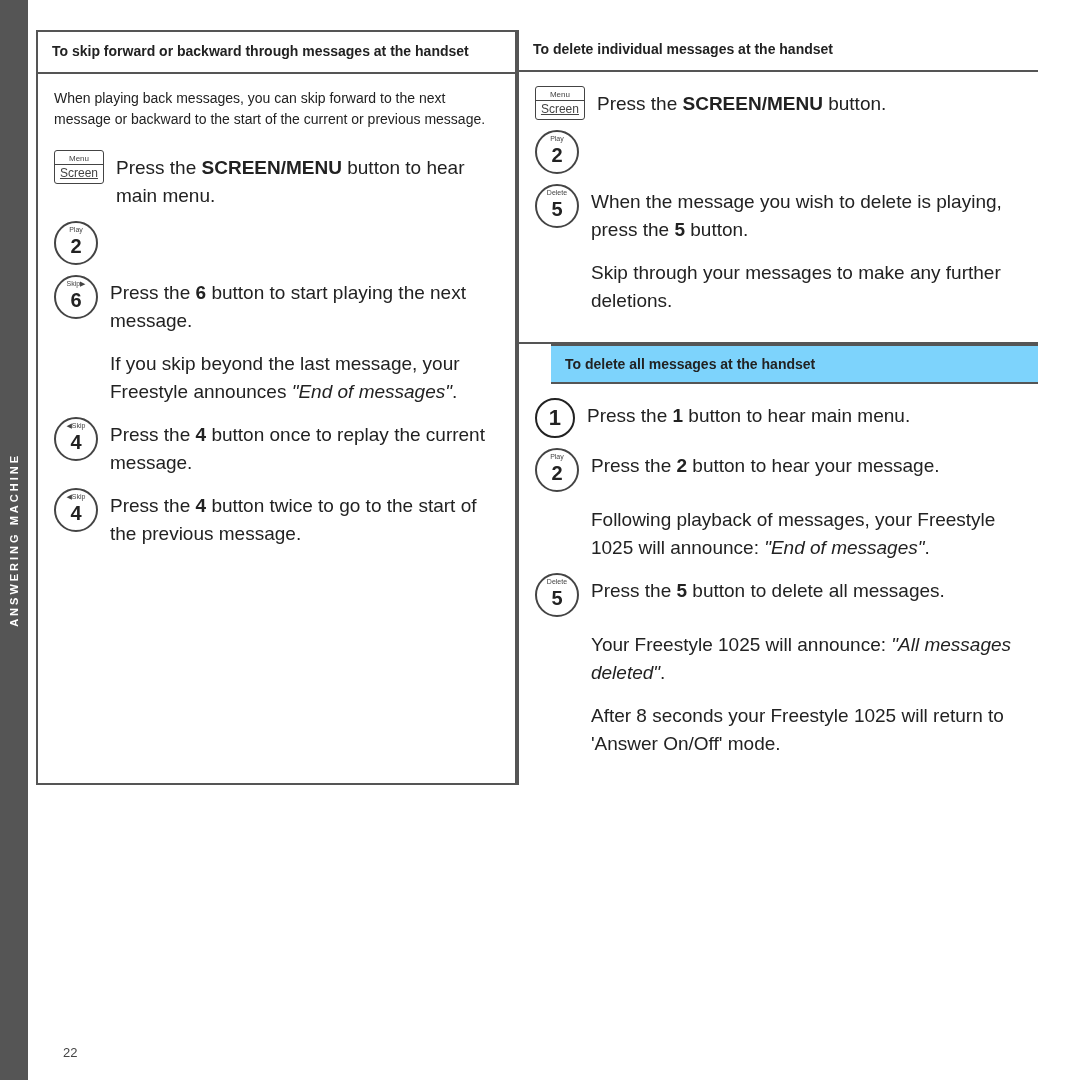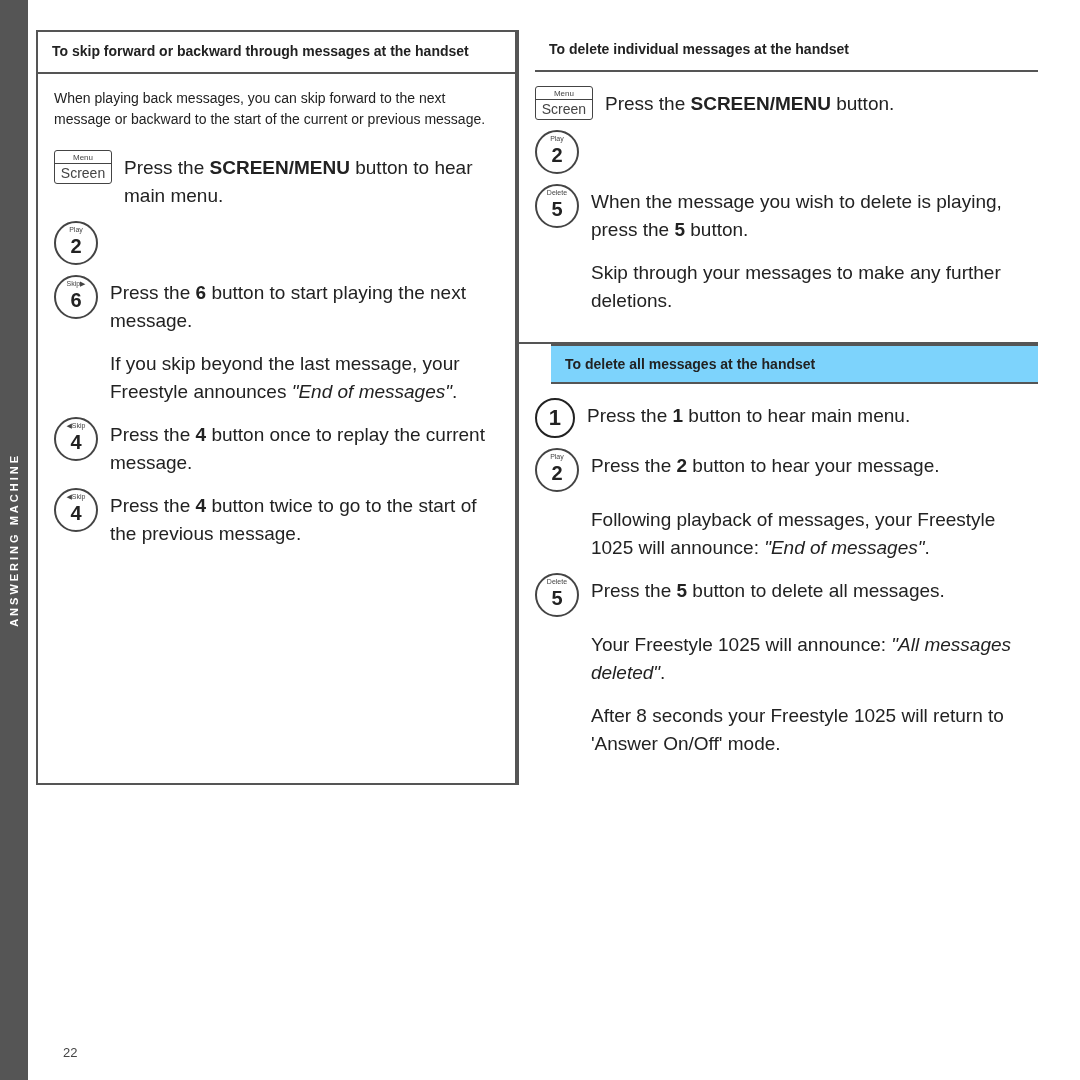--- a/index.html
+++ b/index.html
@@ -272,7 +272,7 @@
     <div class="col-right">
 
       <div class="col-right-top">
-        <div class="section-header" style="border-top:none;margin-left:16px;">
+        <div class="section-header" style="border-top:none;">
           <span>To delete individual messages at the handset</span>
         </div>
         <div class="section-body">

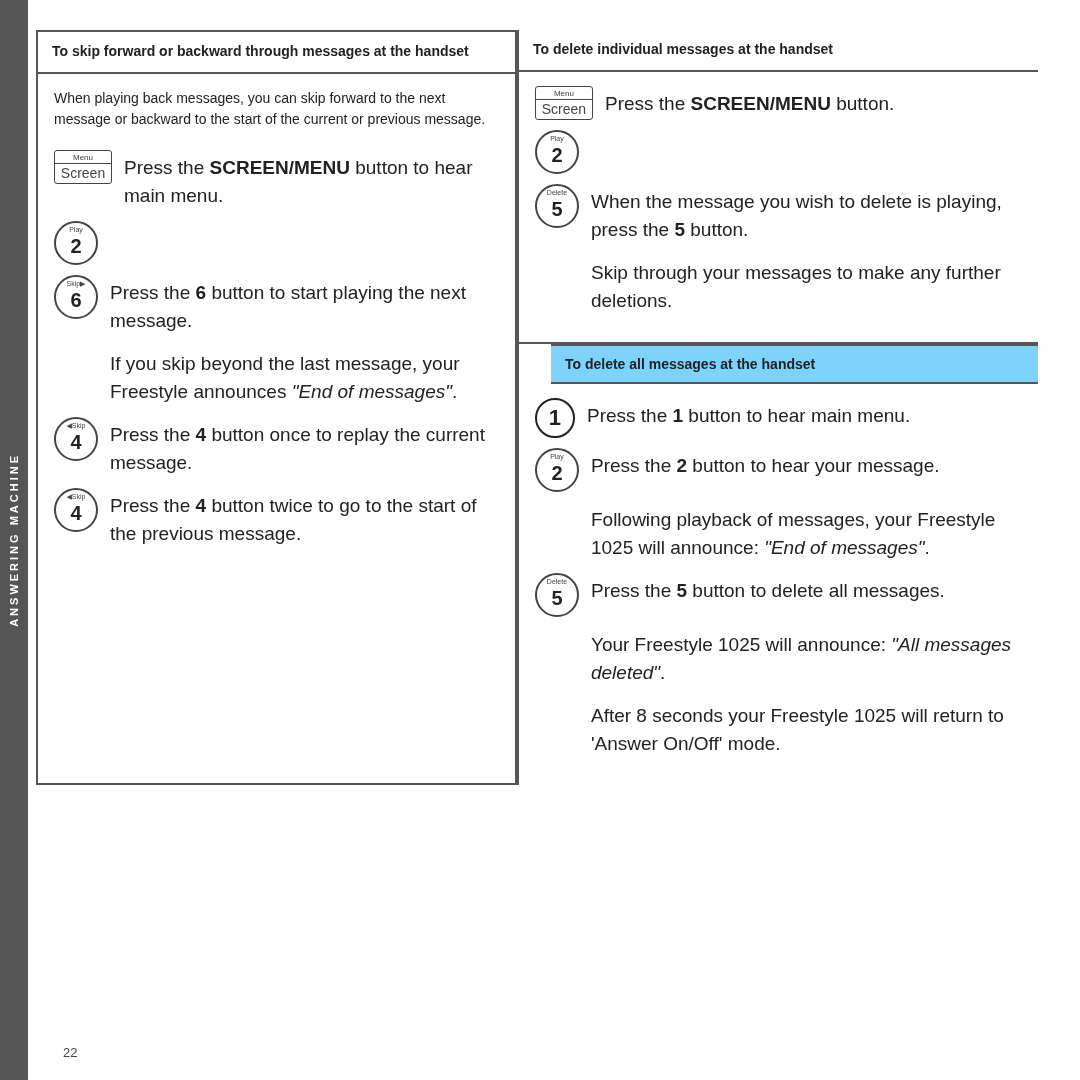--- a/index.html
+++ b/index.html
@@ -133,7 +133,7 @@
       flex-direction: column;
       align-items: center;
       justify-content: center;
-      width: 58px;
+      width: 50px;
       height: 34px;
       border: 1.5px solid #444;
       border-radius: 3px;

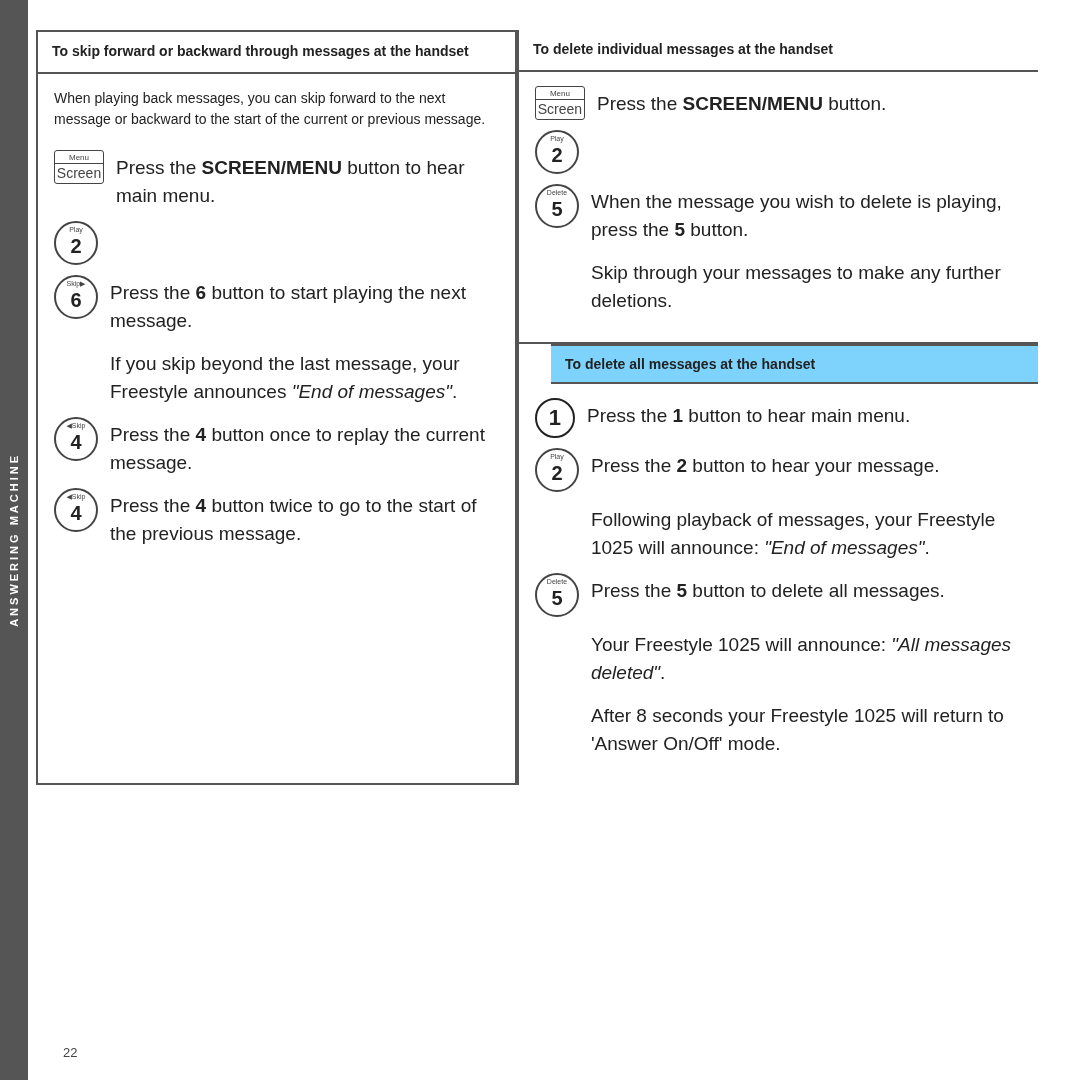--- a/index.html
+++ b/index.html
@@ -149,9 +149,10 @@
       padding-bottom: 1px;
     }
     .menu-screen-icon .bottom-text {
-      font-size: 14px;
+      font-size: 12px;
       text-align: center;
       padding-top: 1px;
+      text-decoration: underline;
     }
 
     .step-row {

